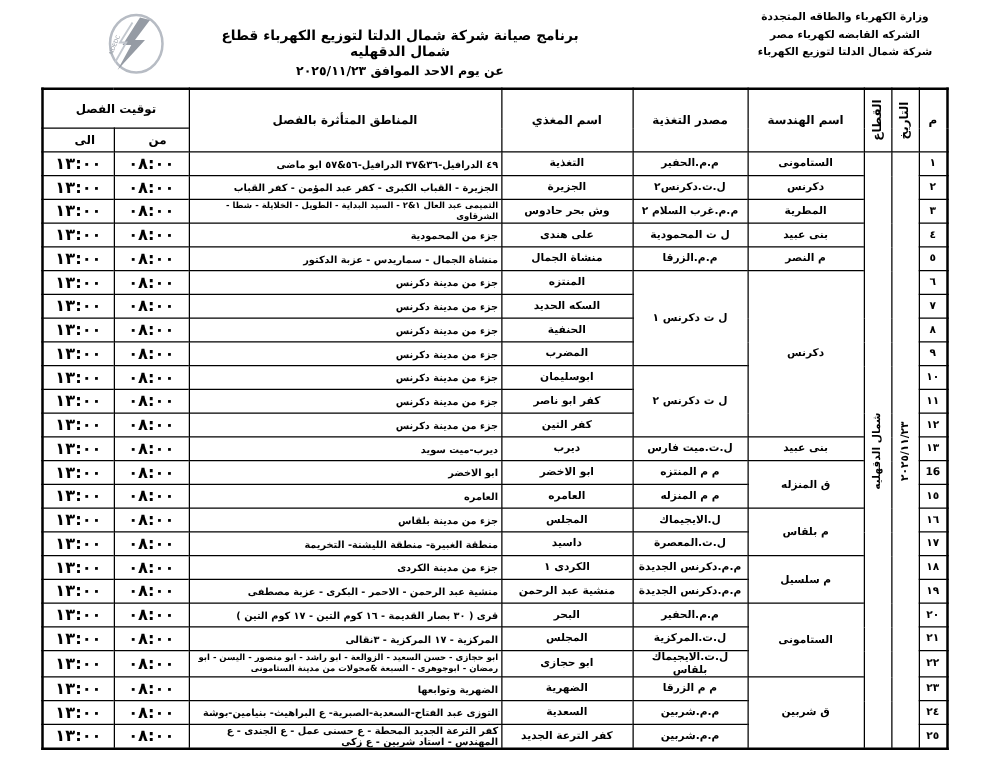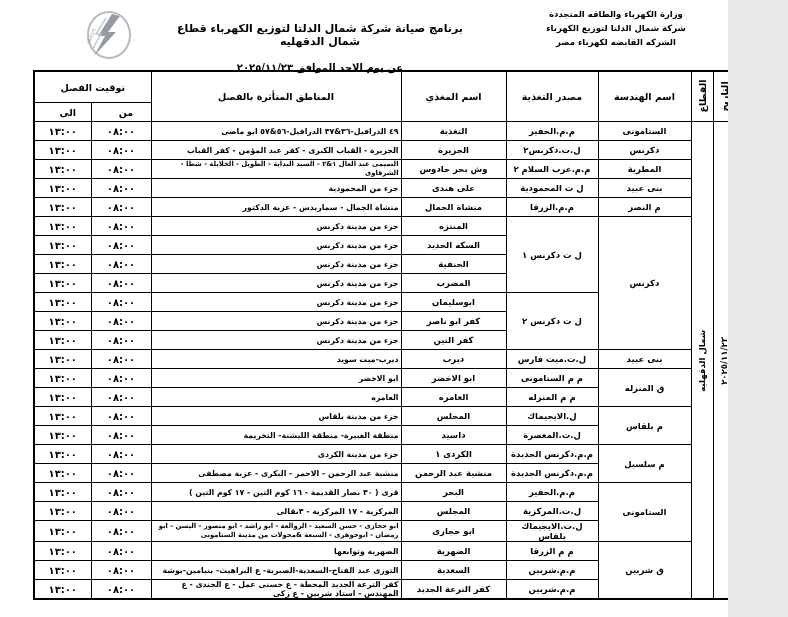--- a/index.html
+++ b/index.html
@@ -3,7 +3,7 @@
 <meta charset="utf-8">
 <style>
   html,body{margin:0;padding:0;background:#e8e8e8;}
-  .page{position:relative;width:728px;height:617px;background:#ffffff;overflow:hidden;
+  .page{position:relative;width:788px;height:617px;background:#ffffff;overflow:hidden;
         font-family:"DejaVu Sans",sans-serif;color:#000;}
   
   .letterhead{position:absolute;top:7px;right:12px;width:200px;text-align:center;

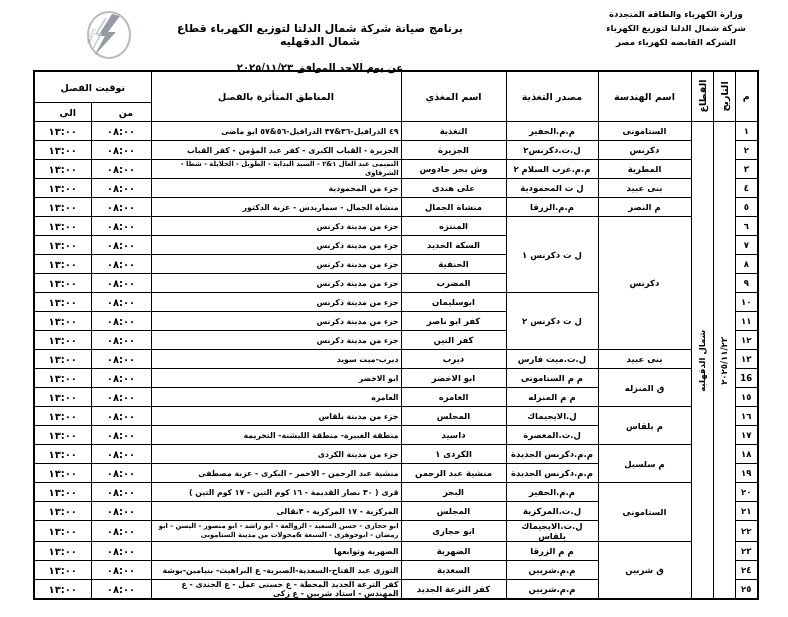--- a/index.html
+++ b/index.html
@@ -36,8 +36,8 @@
 
   <div class="letterhead">
     <div>وزارة الكهرباء والطاقه المتجددة</div>
+    <div>الشركه القابضه لكهرباء مصر</div>
     <div>شركة شمال الدلتا لتوزيع الكهرباء</div>
-    <div>الشركه القابضه لكهرباء مصر</div>
   </div>
 
   <div class="doc-title">

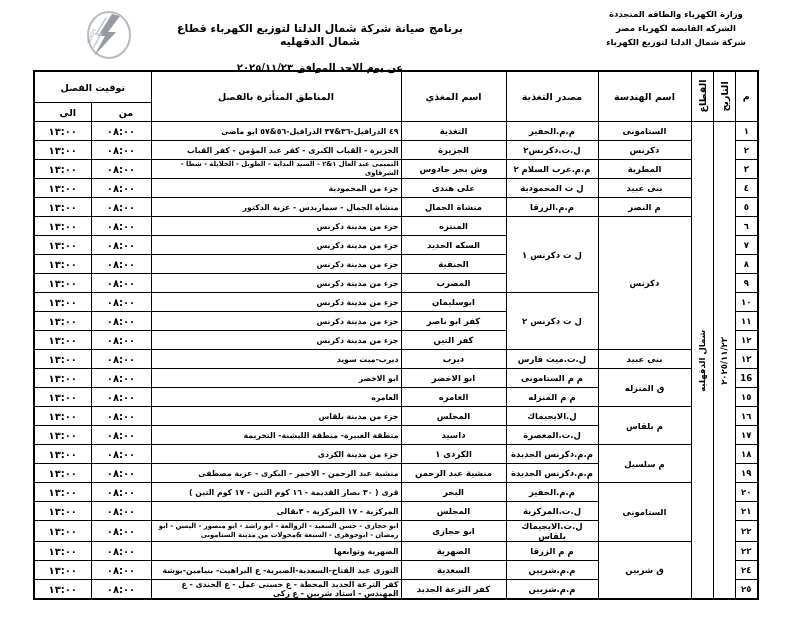--- a/index.html
+++ b/index.html
@@ -11,7 +11,7 @@
   .doc-title{position:absolute;top:22px;left:160px;width:320px;text-align:center;
              direction:rtl;font-weight:bold;}
   .doc-title .t1{font-size:11px;}
-  .doc-title .t2{font-size:10px;margin-top:14px;}
+  .doc-title .t2{font-size:10px;margin-top:4px;}
   .logo{position:absolute;top:8px;left:76px;width:62px;height:56px;}
   
   table.sched{position:absolute;top:70px;left:33px;width:724px;table-layout:fixed;

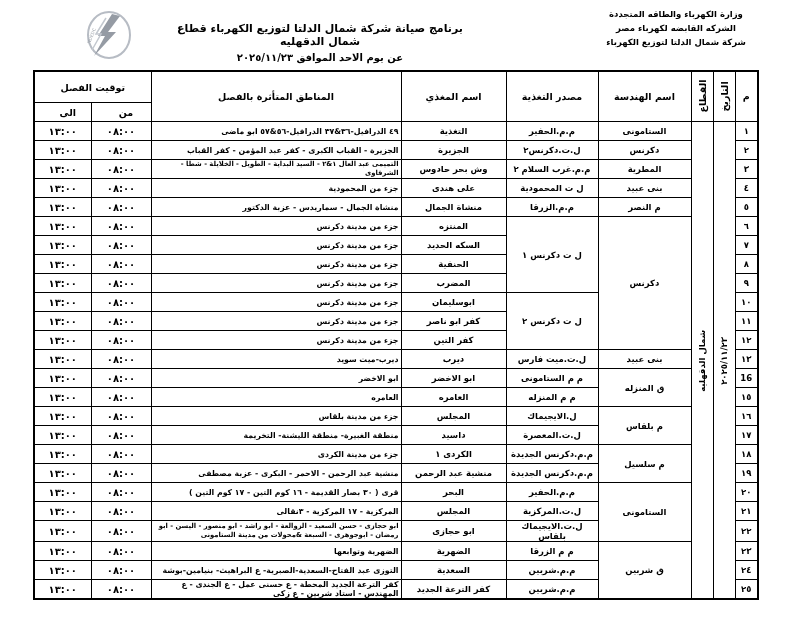--- a/index.html
+++ b/index.html
@@ -27,7 +27,7 @@
   .vert{writing-mode:vertical-rl;transform:rotate(180deg);text-align:center;}
   th.vert{font-size:8.5px;}
   td.vert{font-size:8.5px;letter-spacing:1px;}
-  td.time{font-size:10px;}
+  td.time{font-size:13px;}
 </style>
 </head>
 <body>

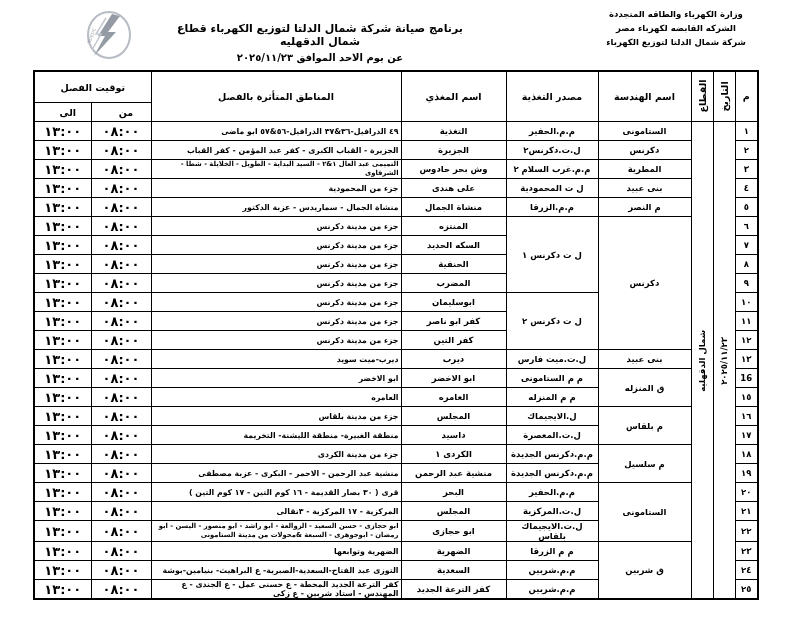--- a/index.html
+++ b/index.html
@@ -194,7 +194,7 @@
       <tr>
         <td>16</td>
         <td rowspan="2">ق المنزله</td>
-        <td>م م الستامونى</td>
+        <td>م م المنتزه</td>
         <td>ابو الاخضر</td>
         <td class="areas">ابو الاخضر</td>
         <td class="time">٠٨:٠٠</td>

